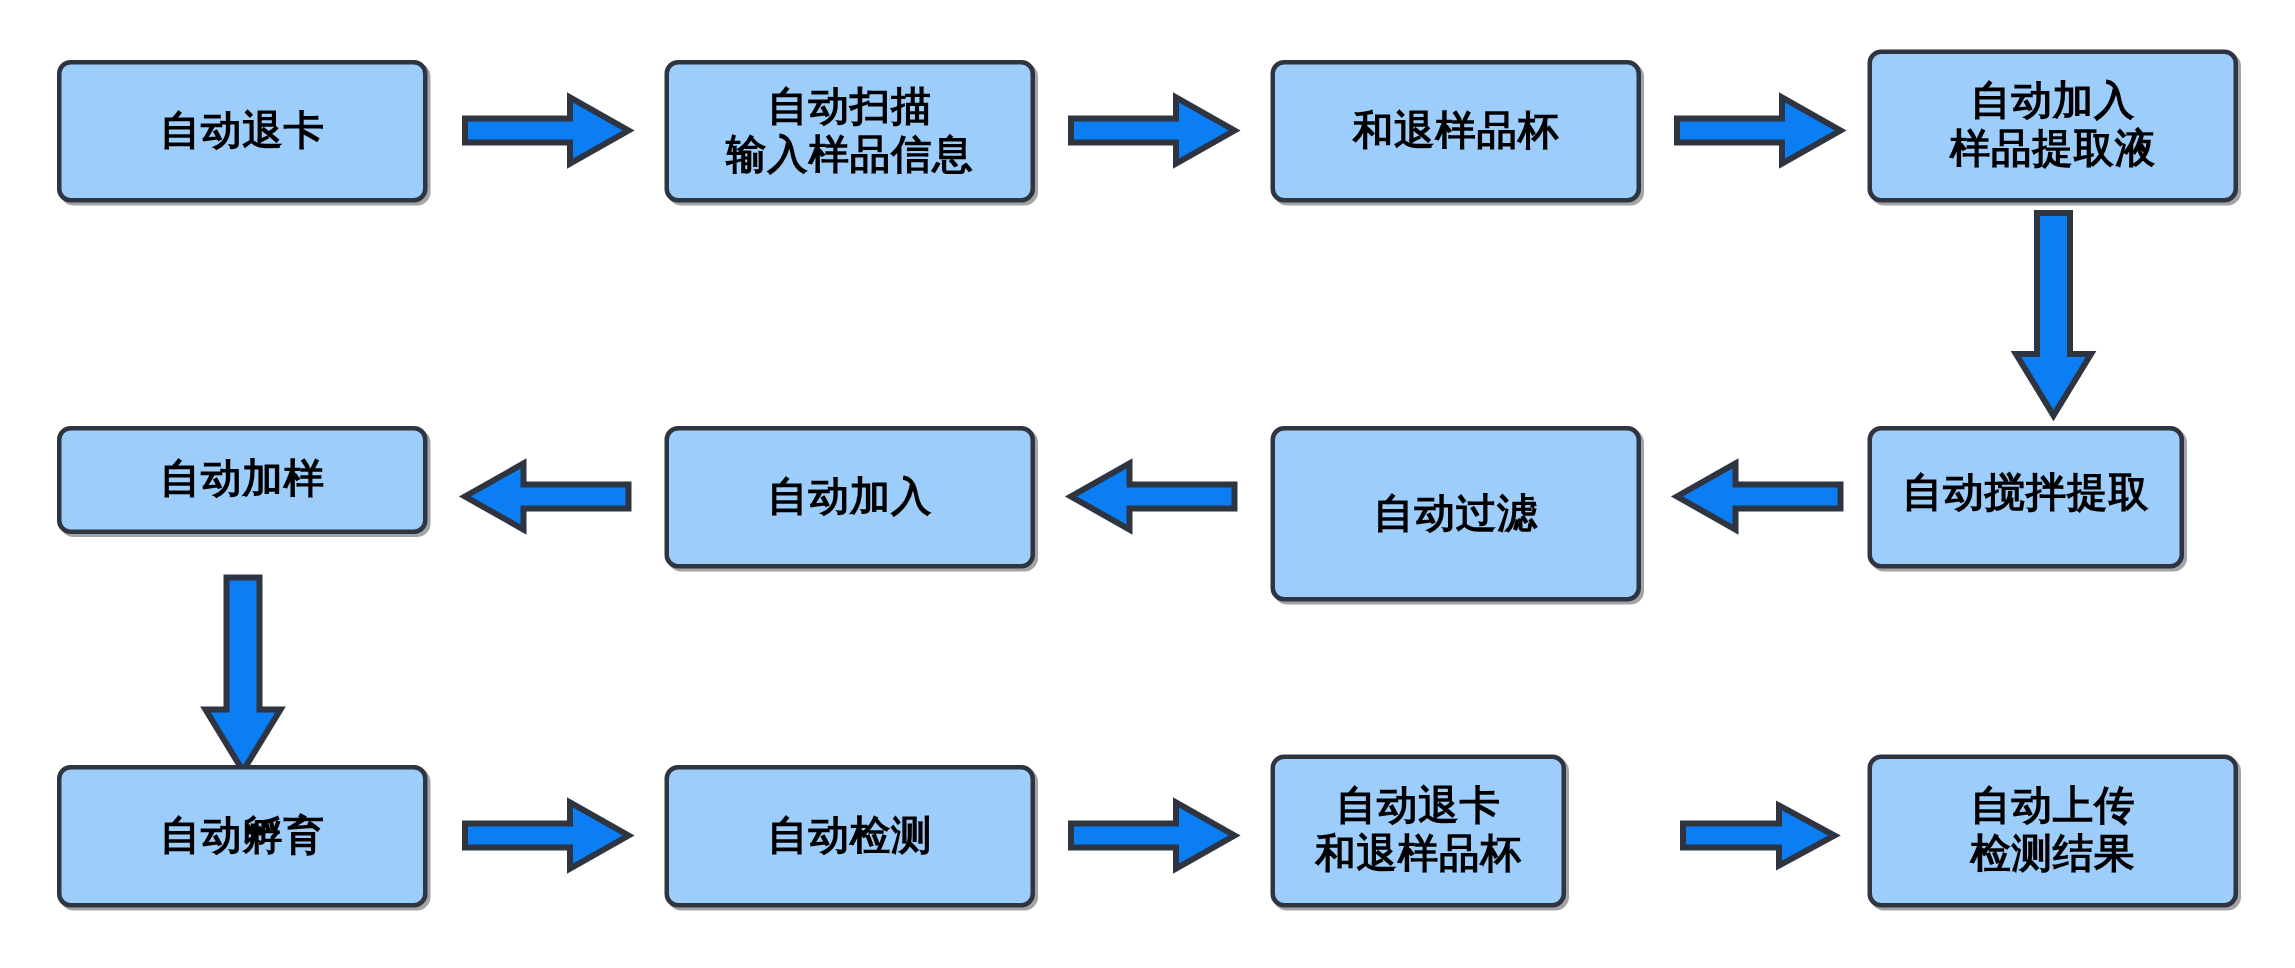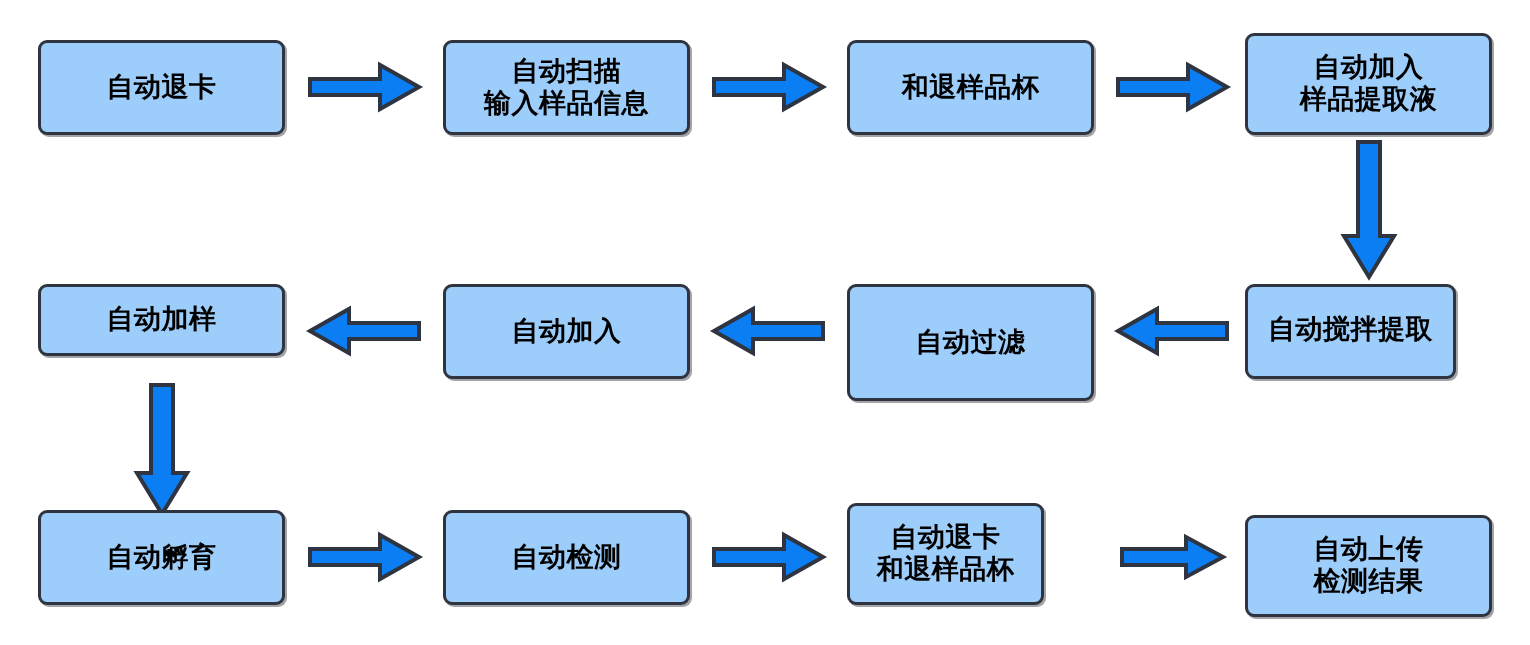--- a/index.html
+++ b/index.html
@@ -162,7 +162,7 @@
     </svg>
   </div>
 
-  <div class="node" style="left:1245px; top:503px; width:247px; height:102px;margin-top:12px;">
+  <div class="node" style="left:1245px; top:503px; width:247px; height:102px;">
     <span class="lbl">自动上传
 检测结果</span>
   </div>

